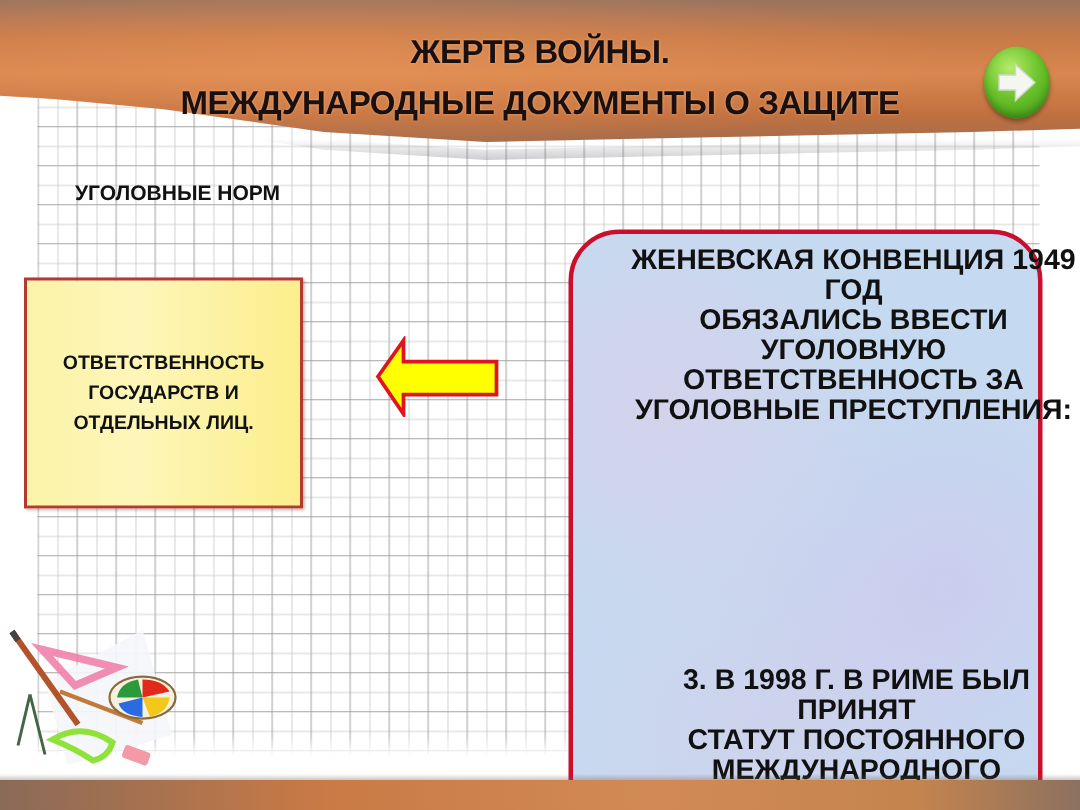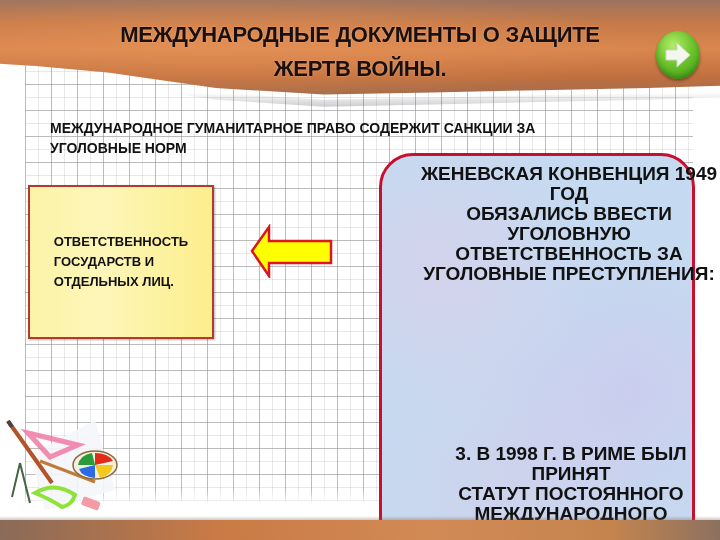--- a/index.html
+++ b/index.html
@@ -96,8 +96,8 @@
 <div class="header-shadow"></div>
 
 <div class="title">
+  <div>ЖЕРТВ ВОЙНЫ.</div>
   <div>МЕЖДУНАРОДНЫЕ  ДОКУМЕНТЫ   О ЗАЩИТЕ</div>
-  <div>ЖЕРТВ ВОЙНЫ.</div>
 </div>
 
 <div class="next-btn">

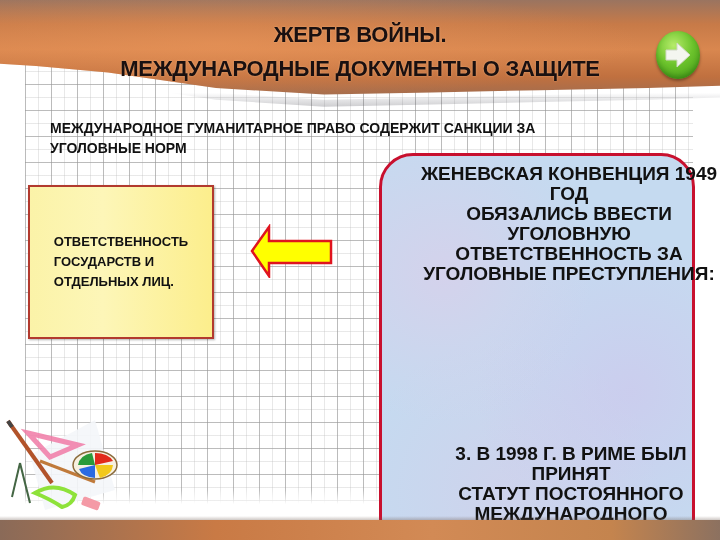--- a/index.html
+++ b/index.html
@@ -107,7 +107,6 @@
 </div>
 
 <div class="subtitle">
-  <div>МЕЖДУНАРОДНОЕ ГУМАНИТАРНОЕ ПРАВО СОДЕРЖИТ  САНКЦИИ  ЗА</div>
   <div>УГОЛОВНЫЕ НОРМ</div>
 </div>
 

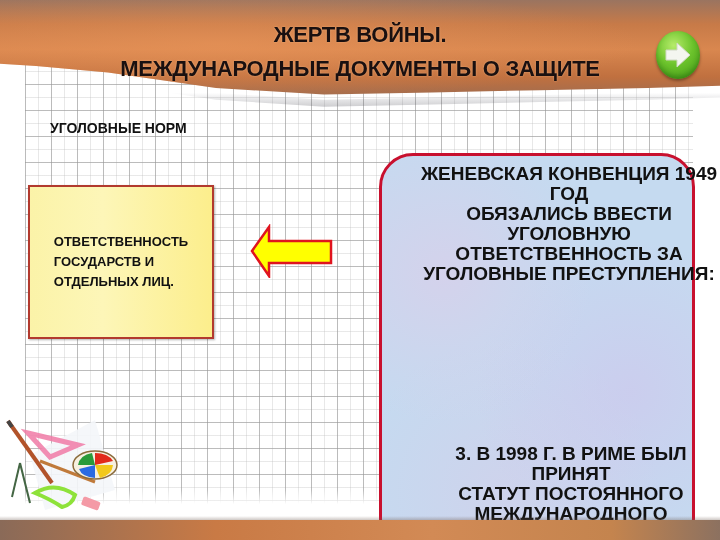--- a/index.html
+++ b/index.html
@@ -53,10 +53,10 @@
     font-weight: bold; font-size: 14px; line-height: 20px; color: #111;
   }
   .yellow-box {
-    position: absolute; left: 28px; top: 185px; width: 182px; height: 150px;
+    position: absolute; left: 16px; top: 185px; width: 182px; height: 150px;
     background: linear-gradient(to right, #fbf3a8 0%, #fdf6b8 40%, #fcee8c 100%);
     border: 2px solid #b23a2e; box-shadow: 1px 1px 2px rgba(0,0,0,0.3);
-    display: flex; align-items: center; justify-content: center; text-align: left;
+    display: flex; align-items: center; justify-content: center; text-align: center;
   }
   .yellow-box span {
     font-weight: bold; font-size: 13px; line-height: 20px; color: #111; white-space: pre-line;

